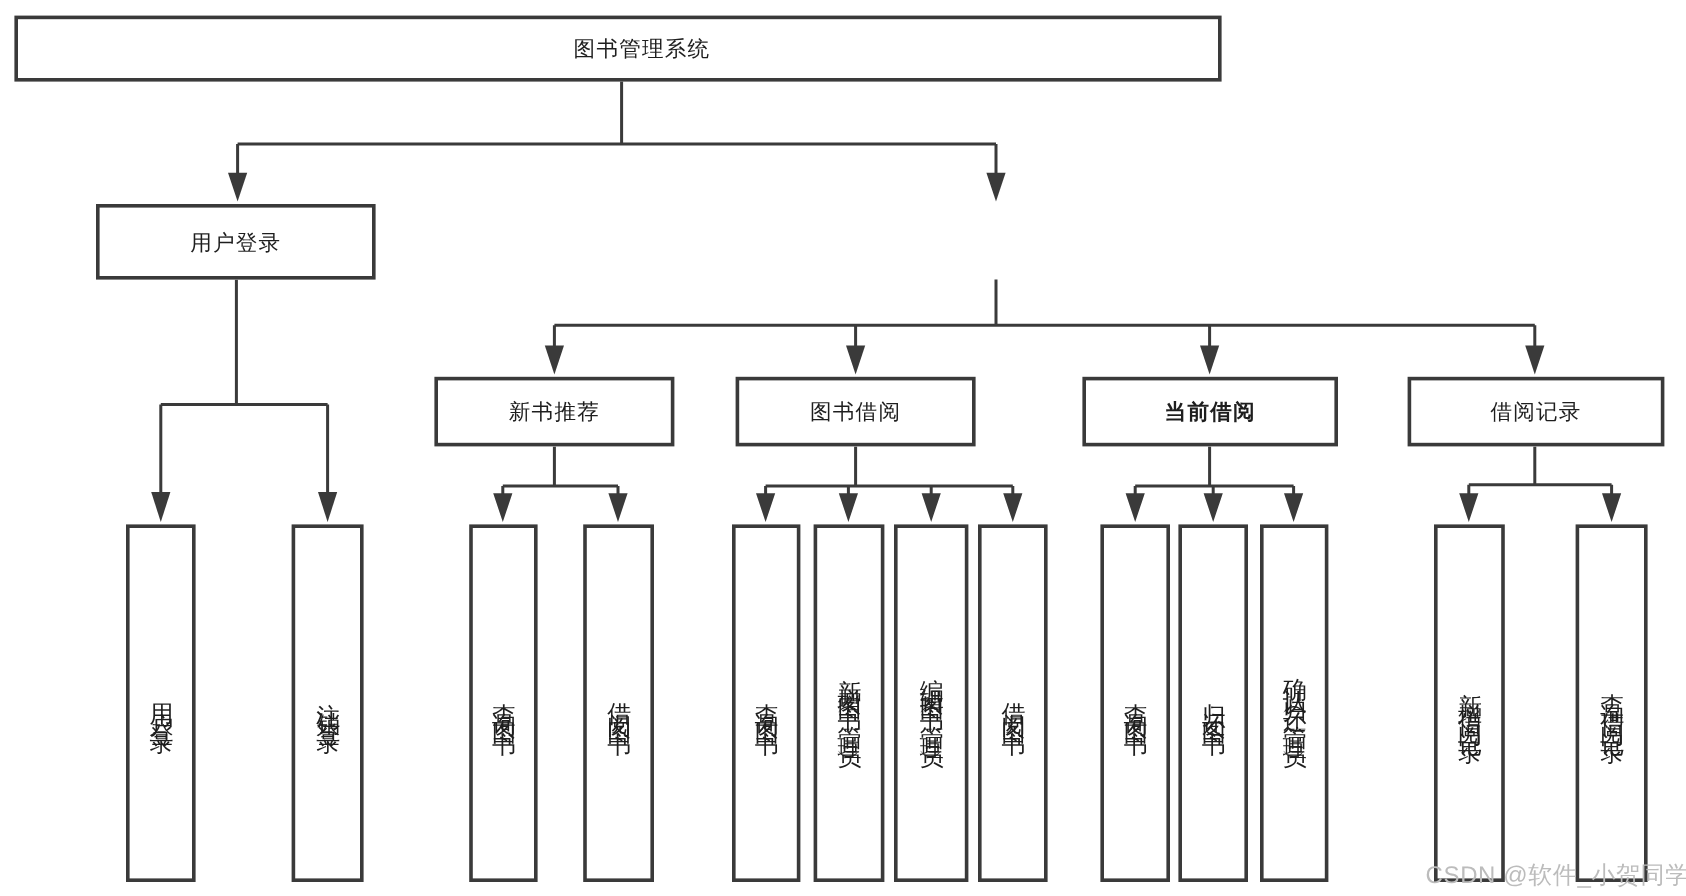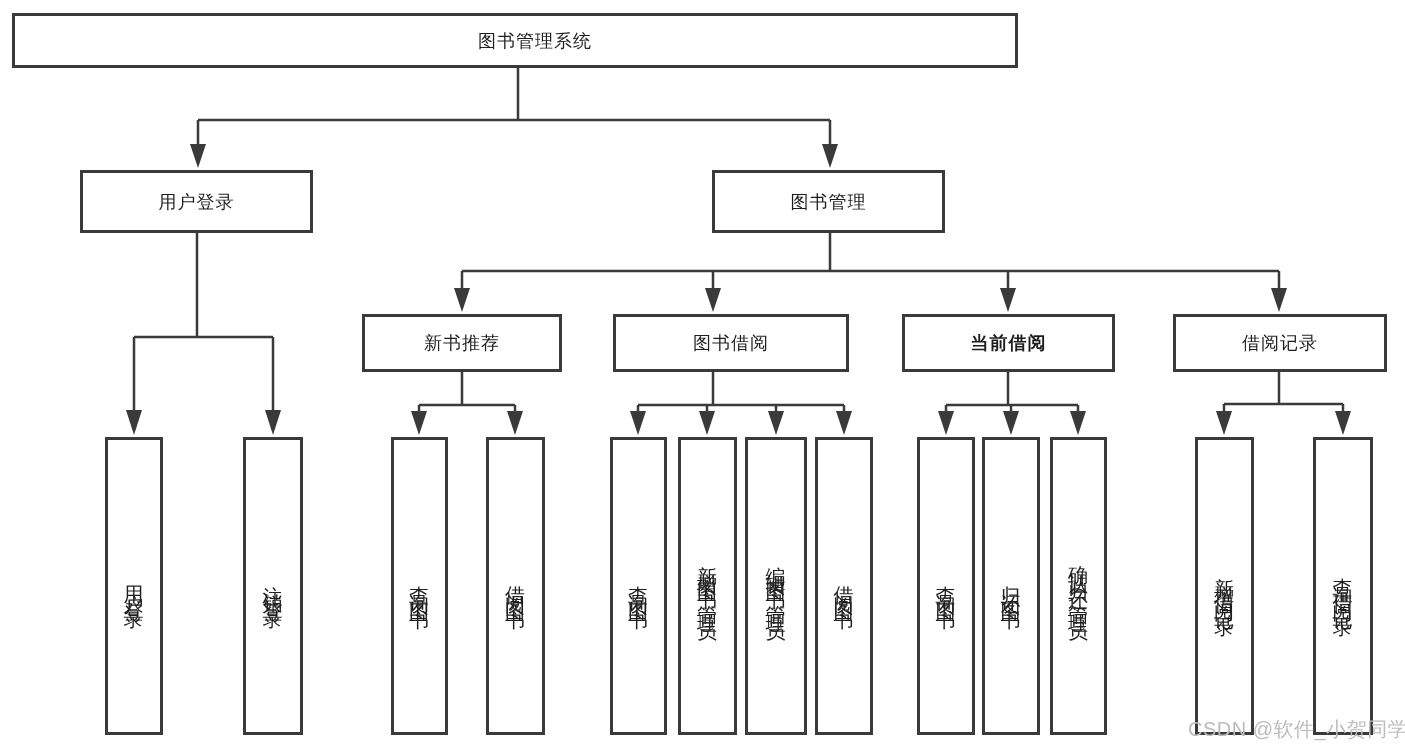--- a/index.html
+++ b/index.html
@@ -116,9 +116,6 @@
   <div class="node" style="left:80px; top:170px; width:233px; height:63px;">
     <span>用户登录</span>
   </div>
-  <div class="node" style="left:712px; top:170px; width:233px; height:63px;">
-    <span>图书管理</span>
-  </div>
 
   <div class="node" style="left:362px; top:314px; width:200px; height:58px;">
     <span>新书推荐</span>

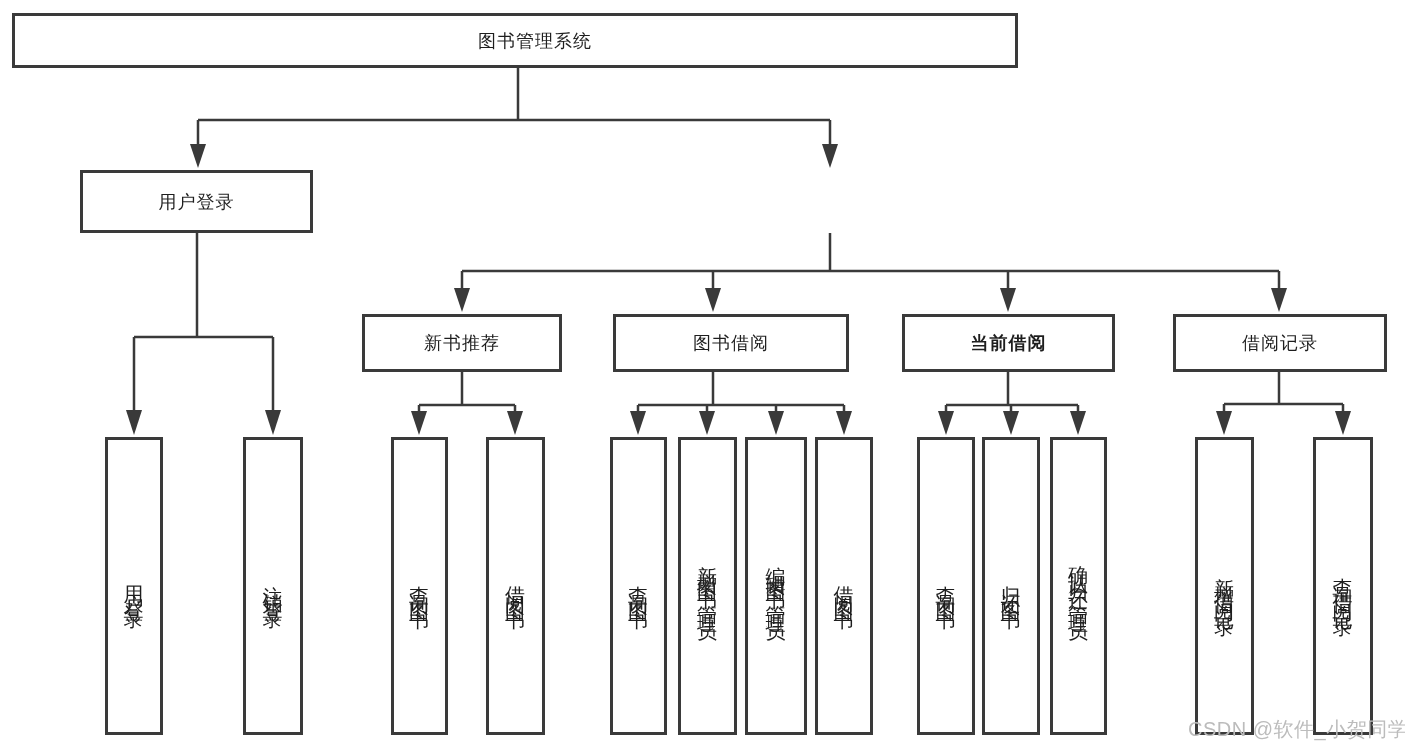--- a/index.html
+++ b/index.html
@@ -120,7 +120,7 @@
   <div class="node" style="left:362px; top:314px; width:200px; height:58px;">
     <span>新书推荐</span>
   </div>
-  <div class="node" style="left:613px; top:314px; width:236px; height:58px;align-items:center;">
+  <div class="node" style="left:613px; top:314px; width:200px; height:58px;align-items:center;">
     <span>图书借阅</span>
   </div>
   <div class="node" style="left:902px; top:314px; width:213px; height:58px;font-weight:bold;">

